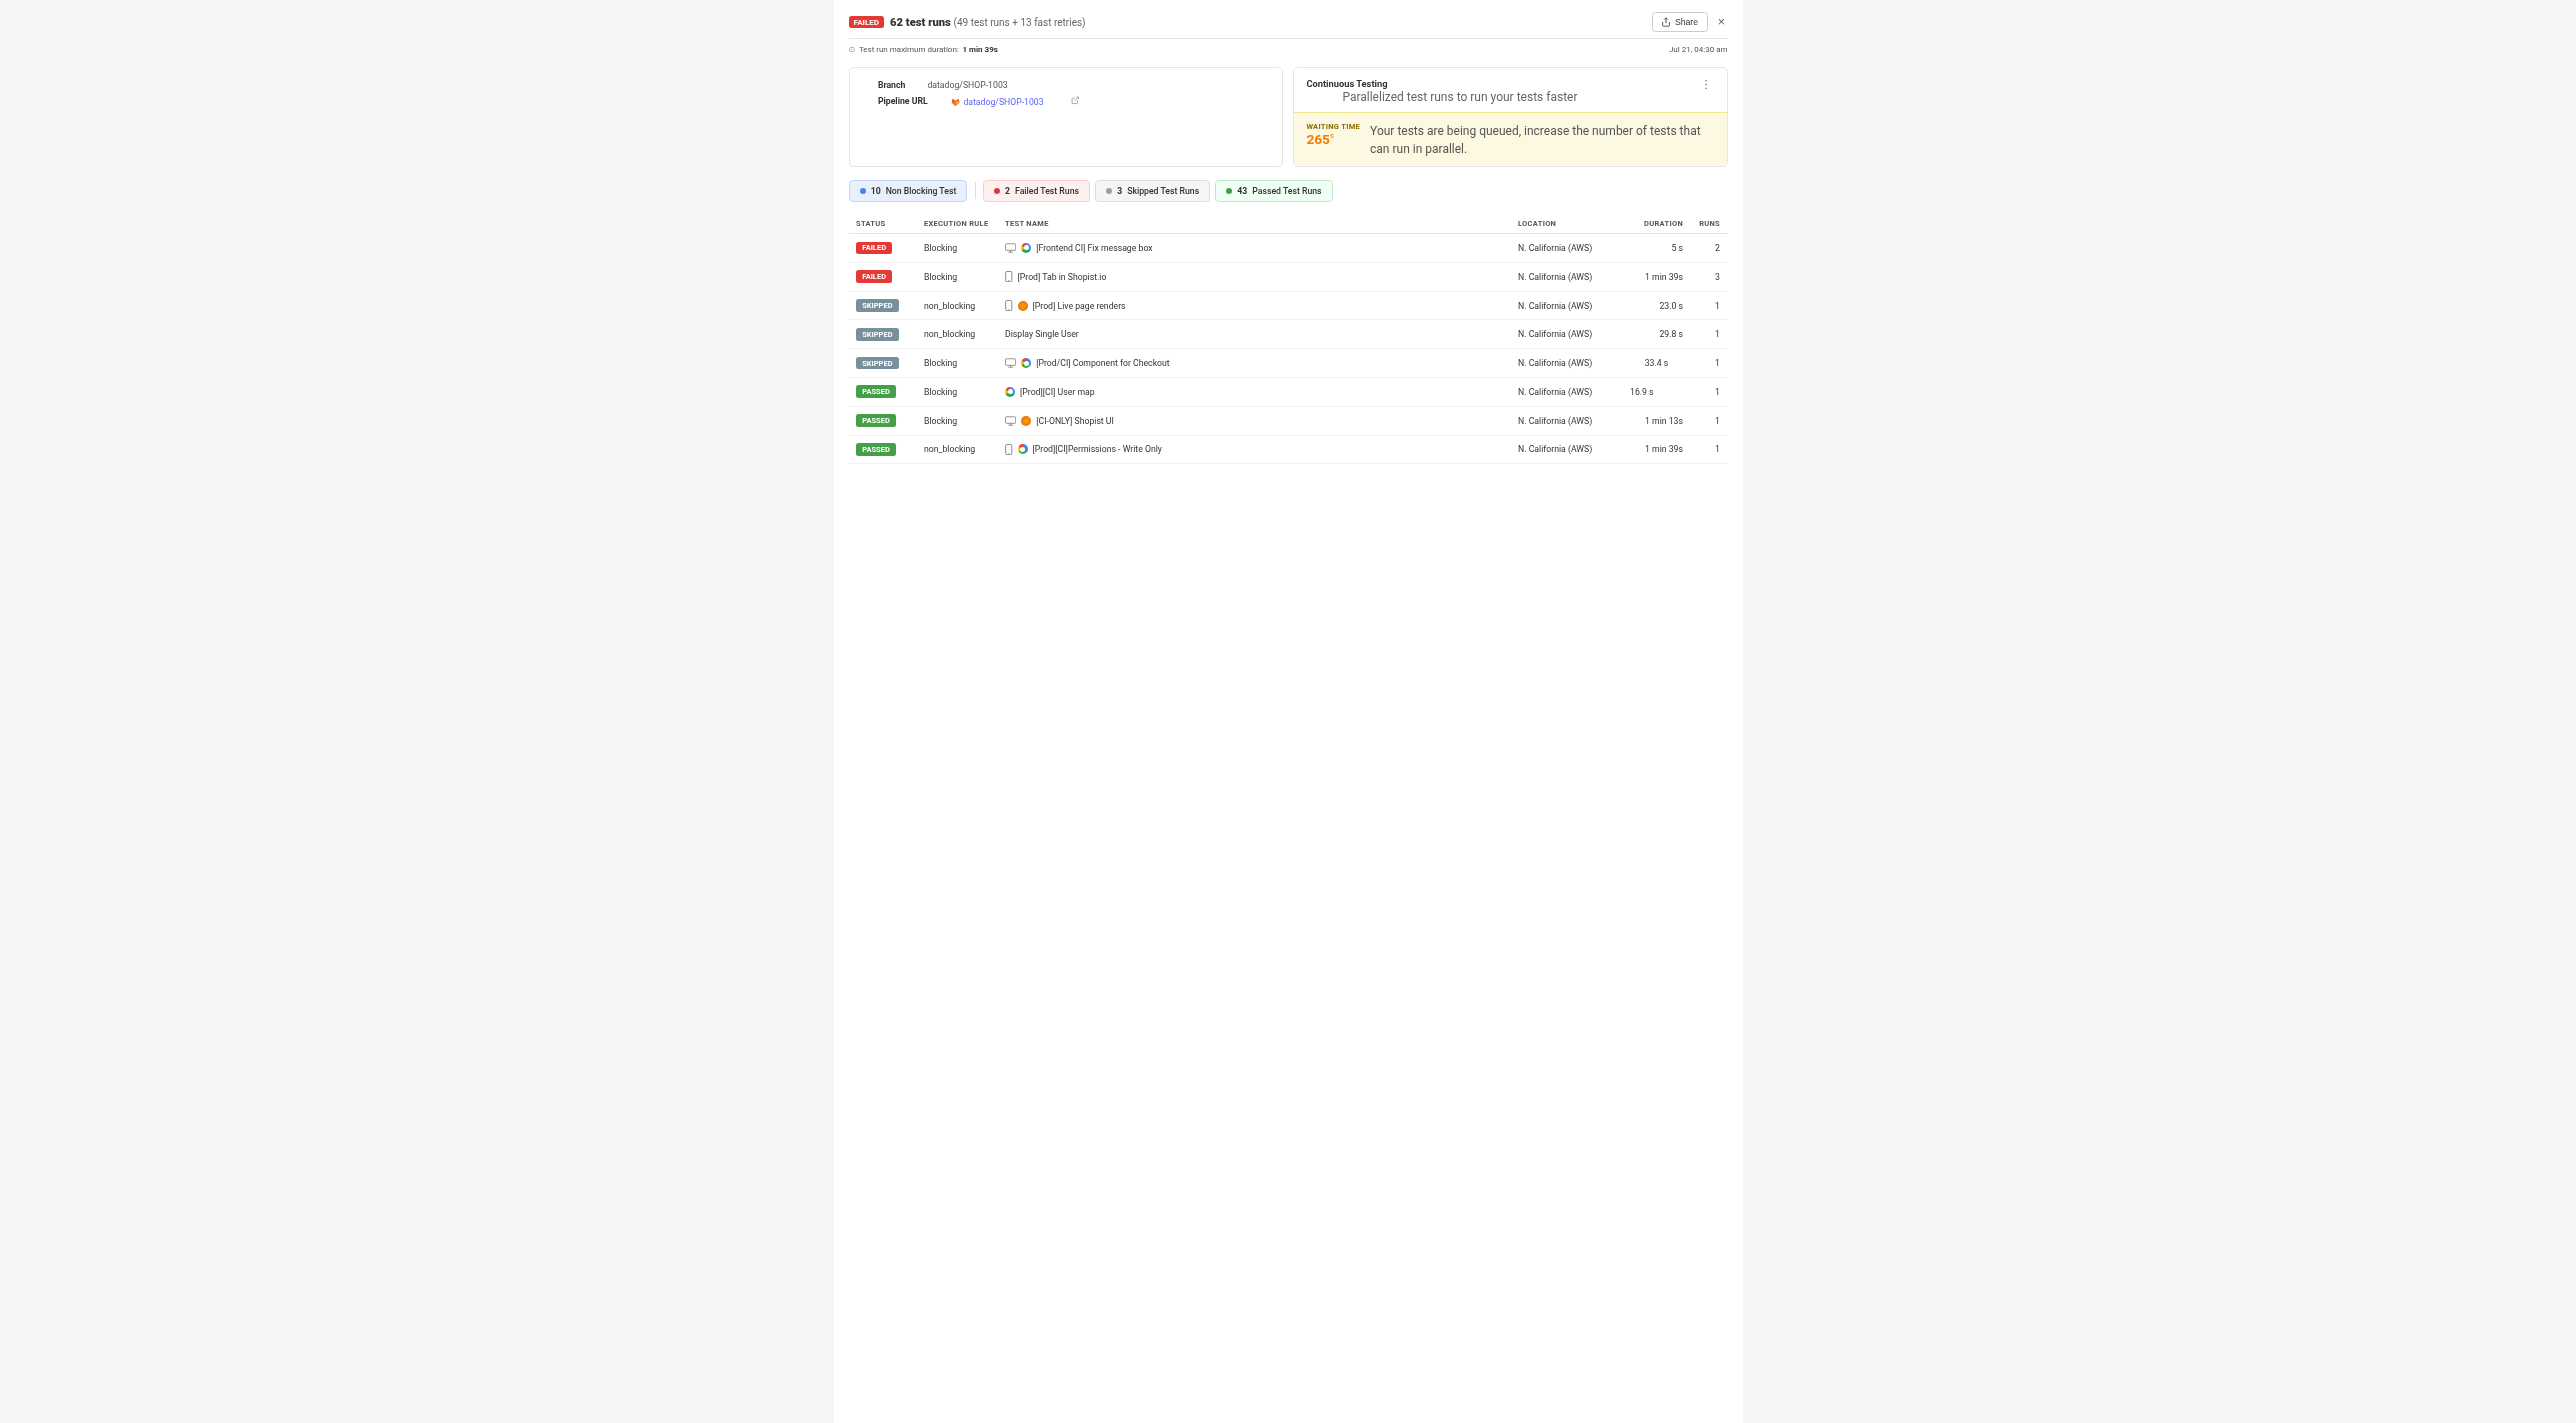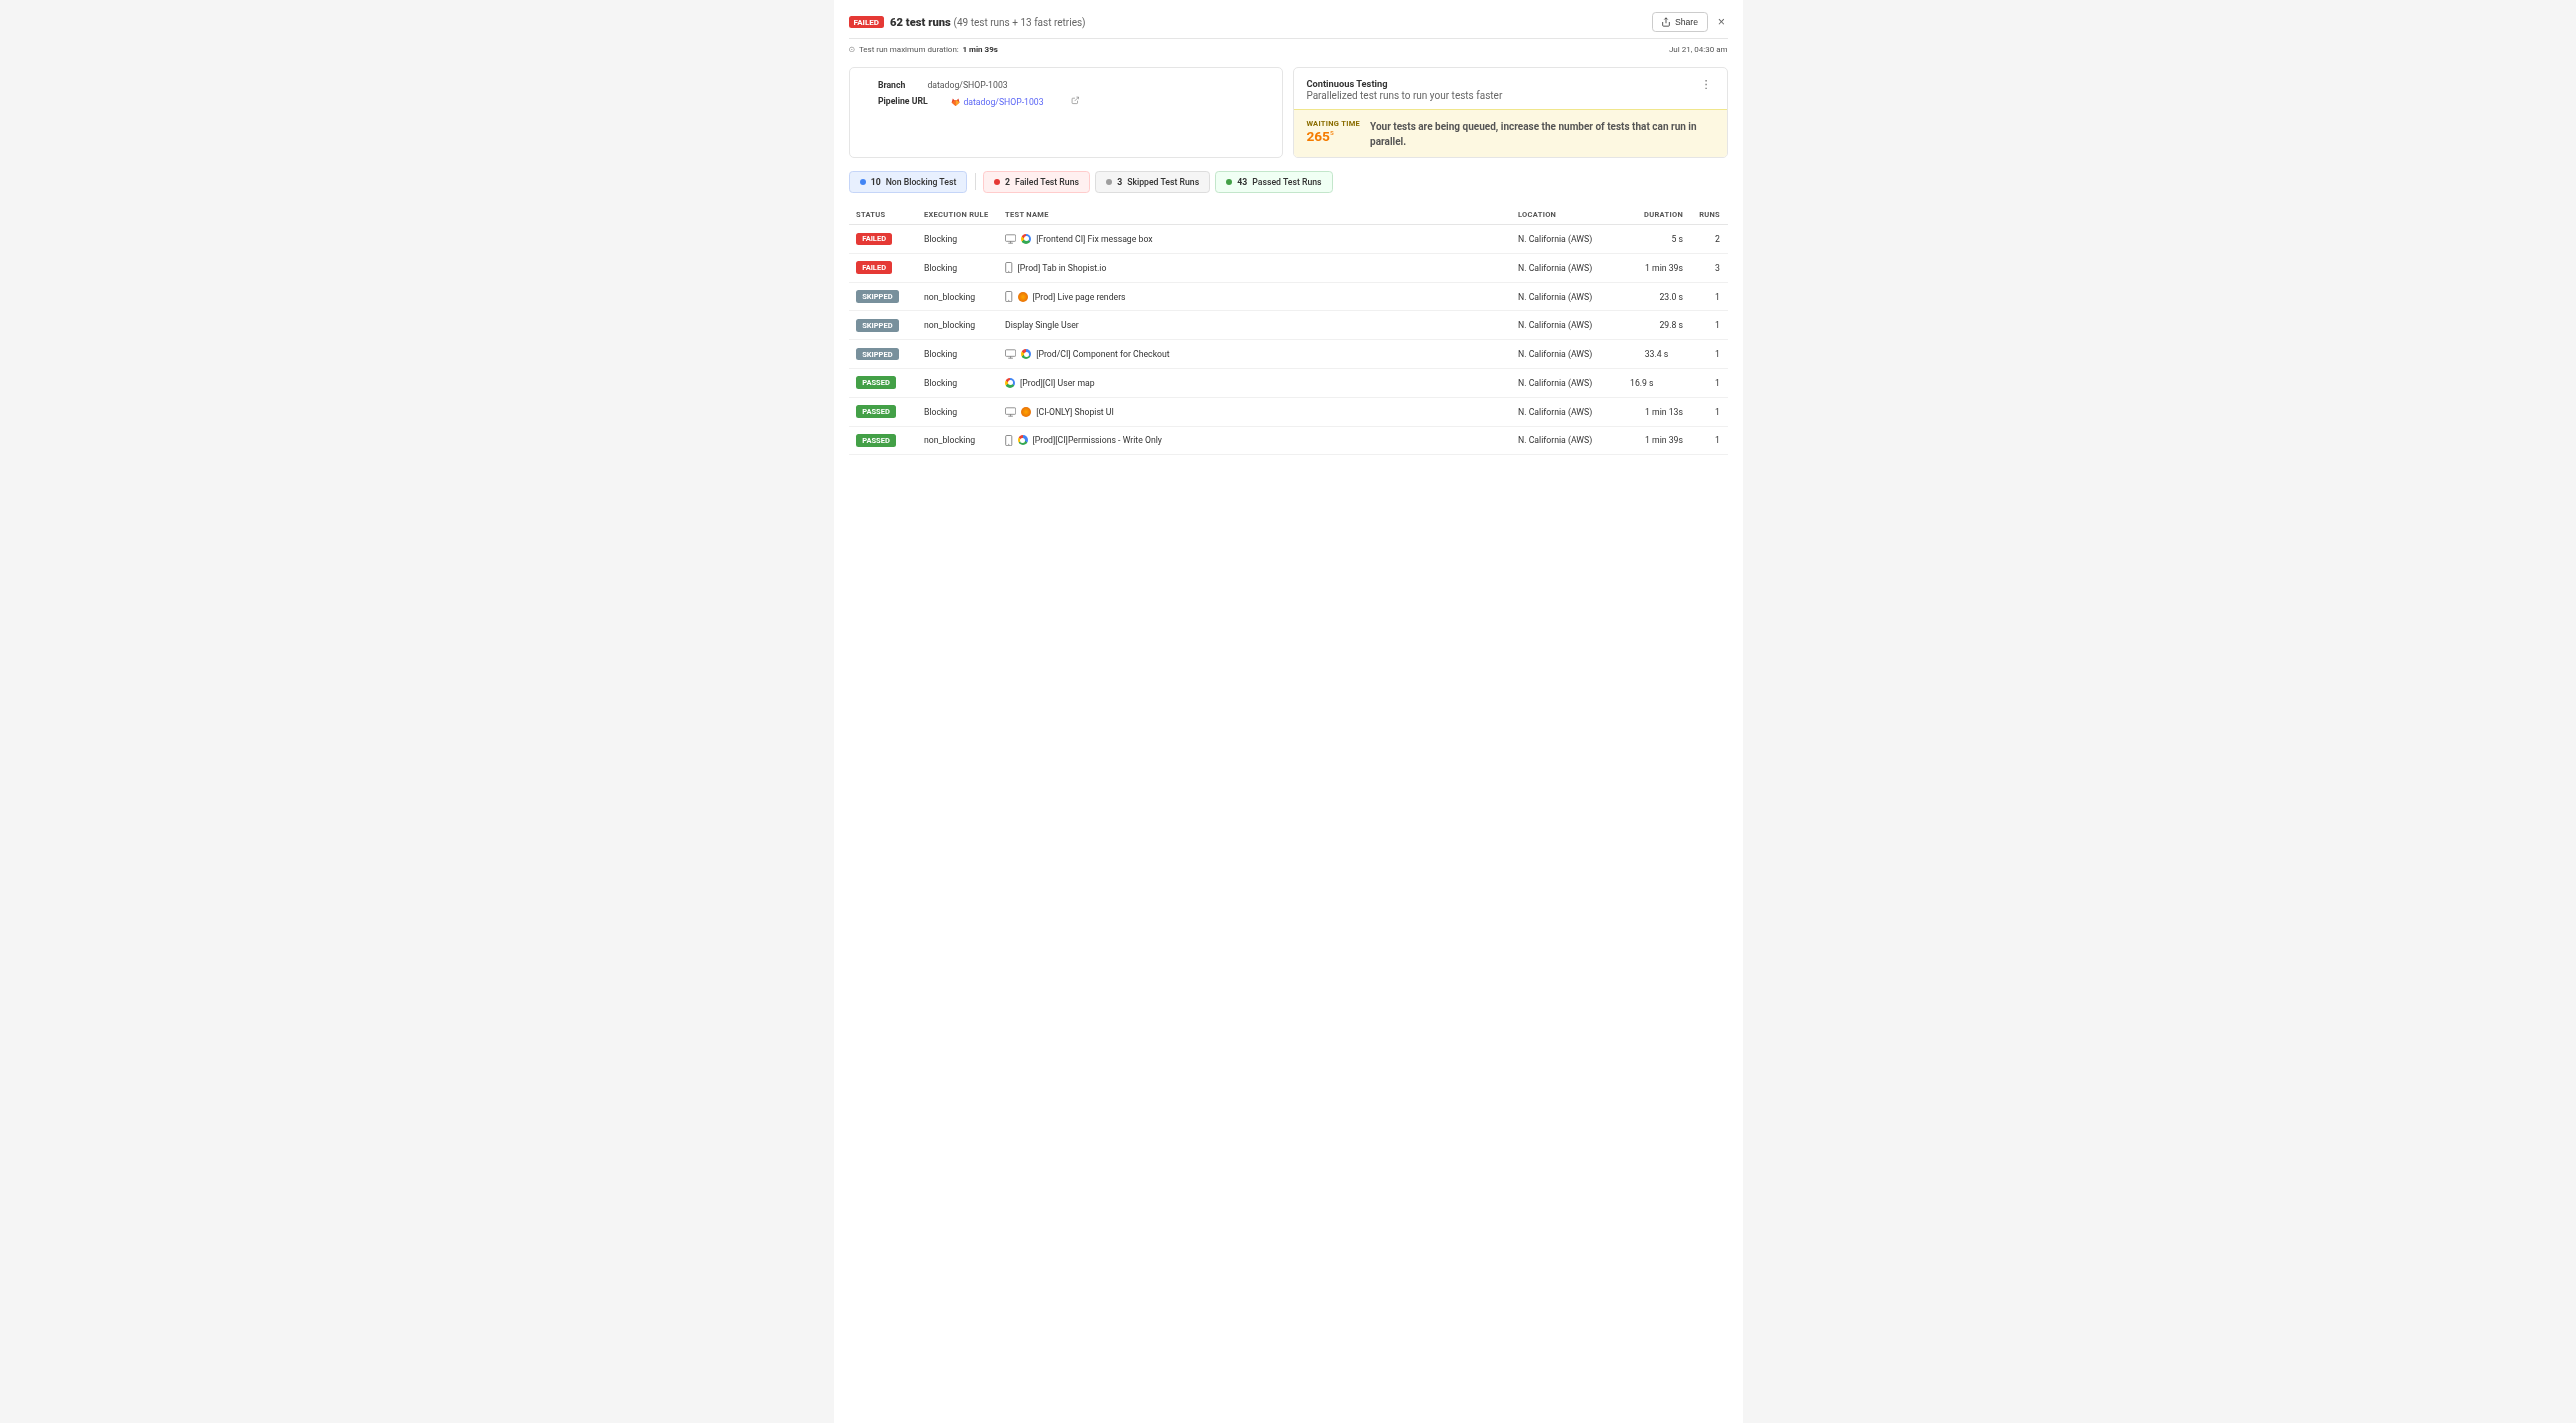--- a/index.html
+++ b/index.html
@@ -137,7 +137,7 @@
       padding: 10px 12.4px 7.5px;
     }
     .ct-title { font-weight: 700; font-size: 9.3px; margin-bottom: 1.9px; }
-    .ct-subtitle { color: #666; font-size: 10px; }
+    .ct-subtitle { color: #666; font-size: 12px; margin-left: 36px; }
     .ct-menu-btn {
       background: none;
       border: none;

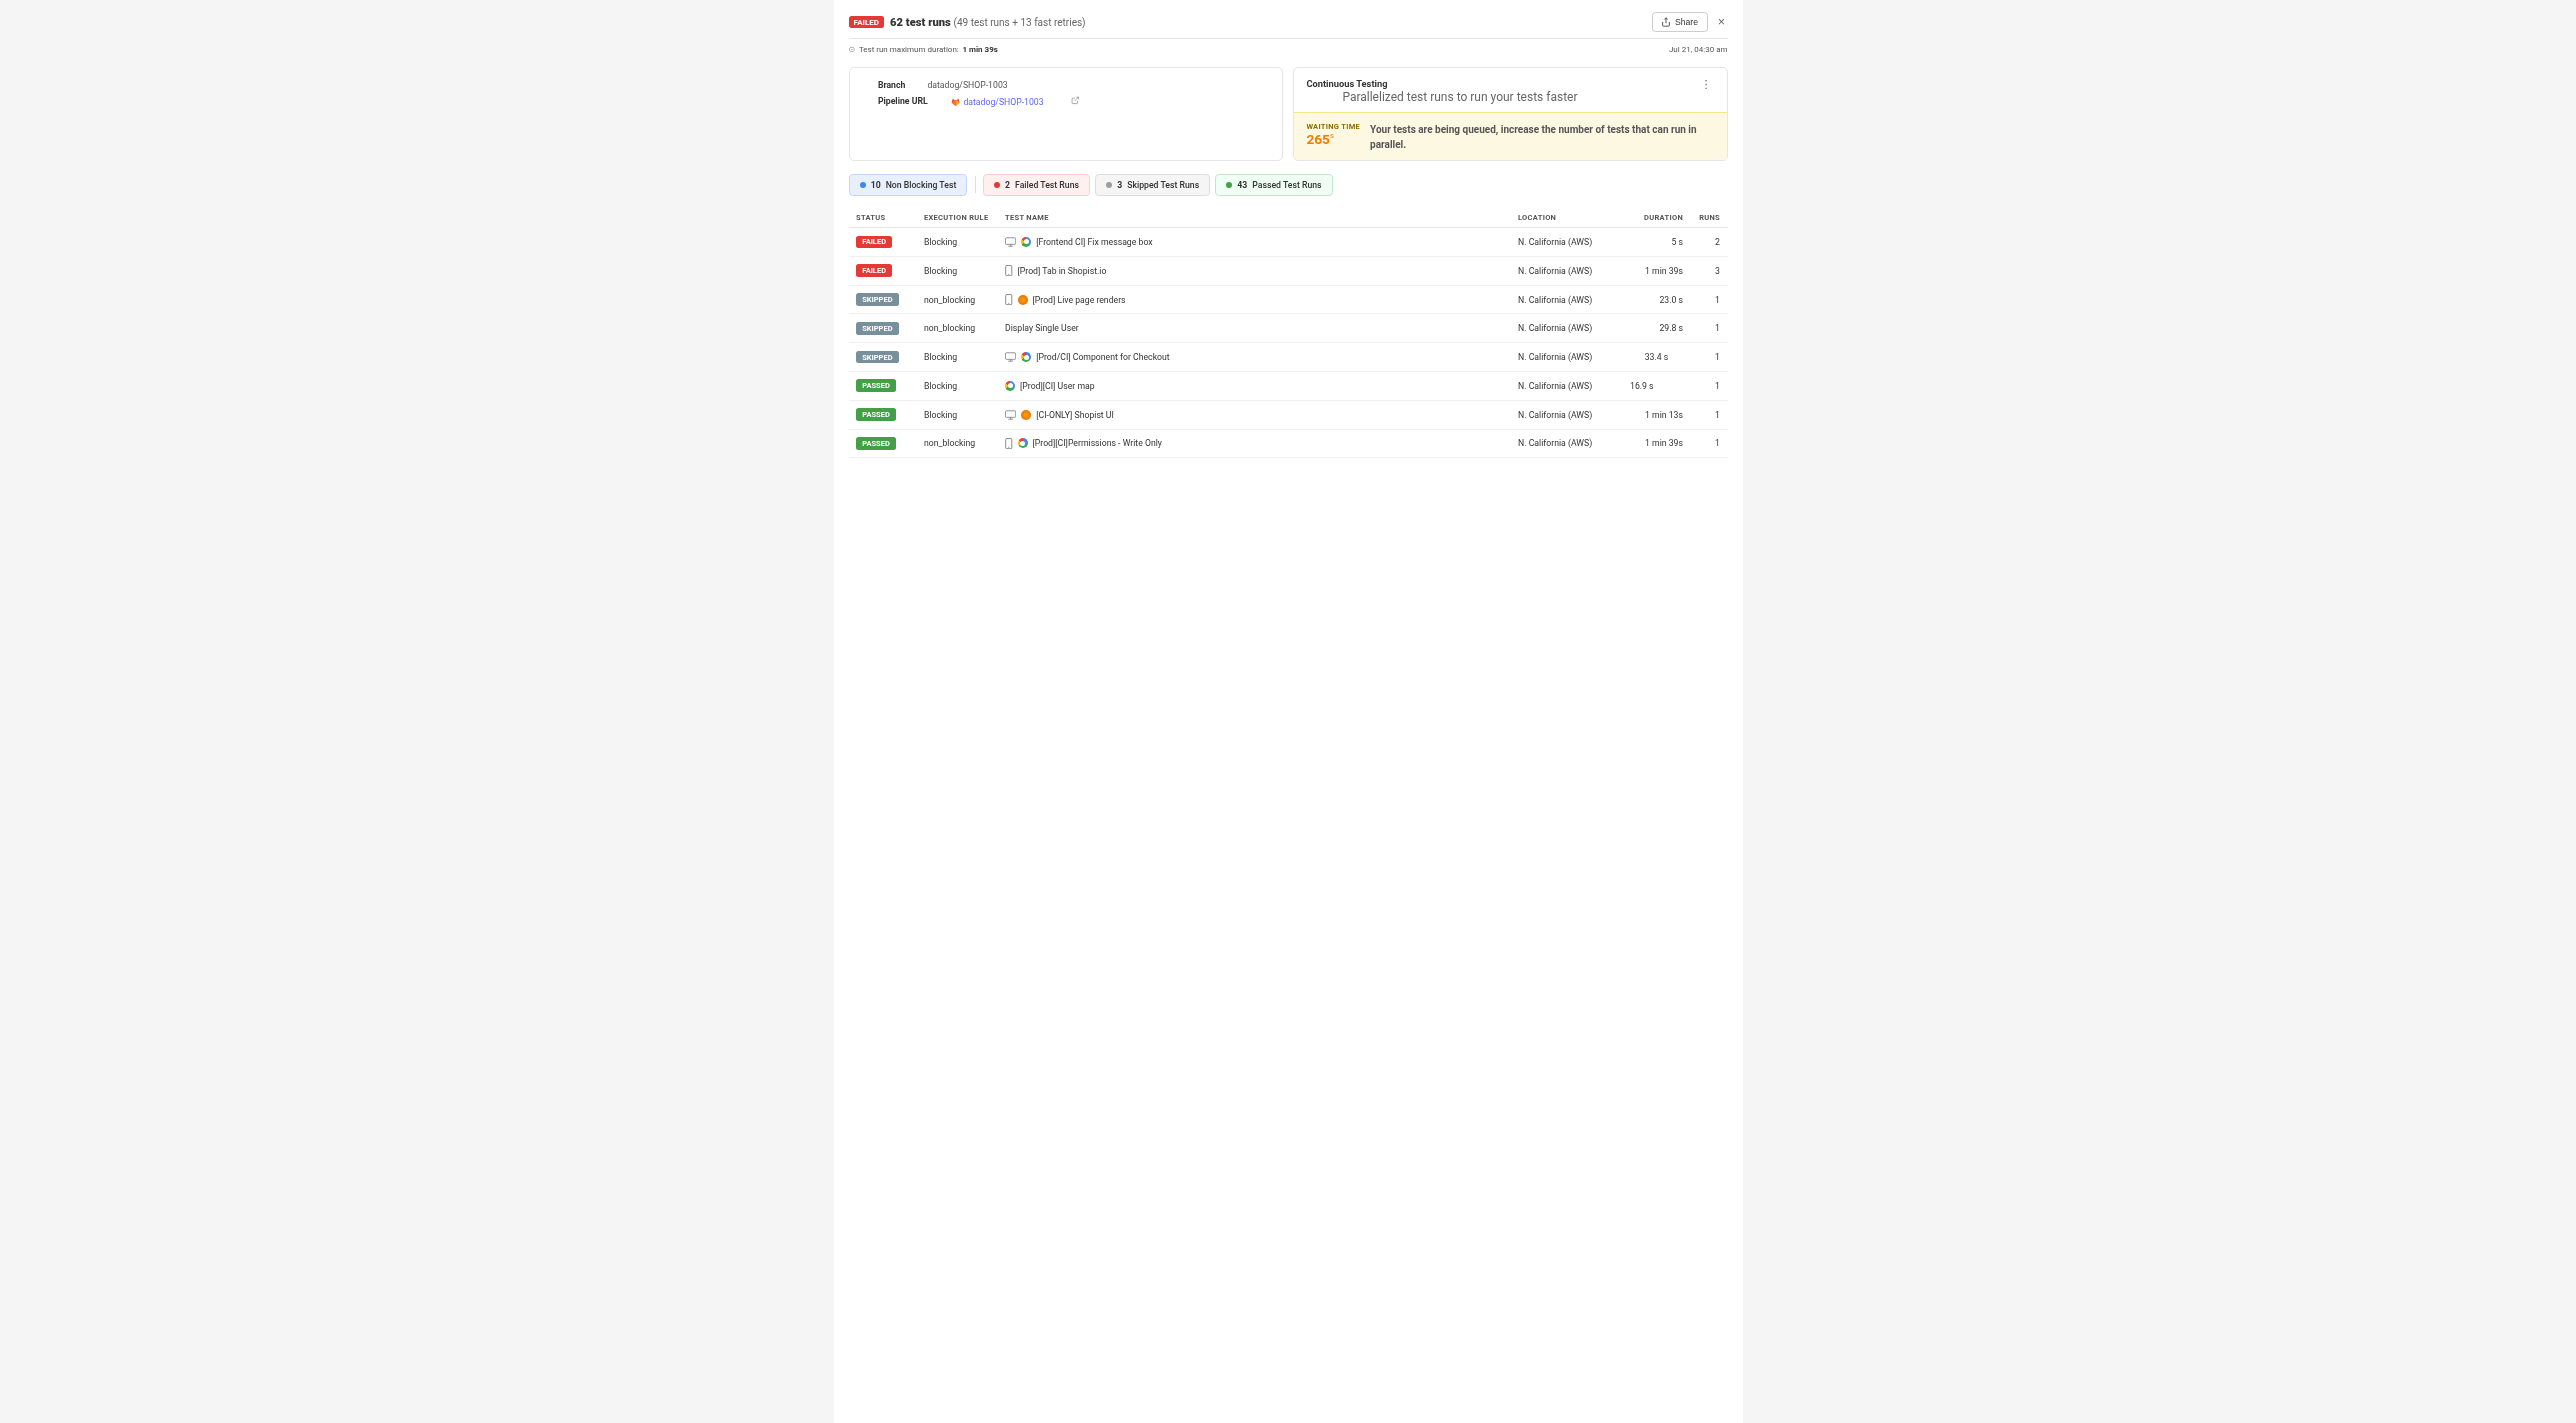--- a/index.html
+++ b/index.html
@@ -170,7 +170,7 @@
       font-size: 7.5px;
       font-weight: 400;
     }
-    .ct-warning-text { color: #555; font-size: 10px; line-height: 1.5; font-weight: bold; }
+    .ct-warning-text { color: #555; font-size: 12px; line-height: 1.5; }
 
     
     .filter-tabs {

